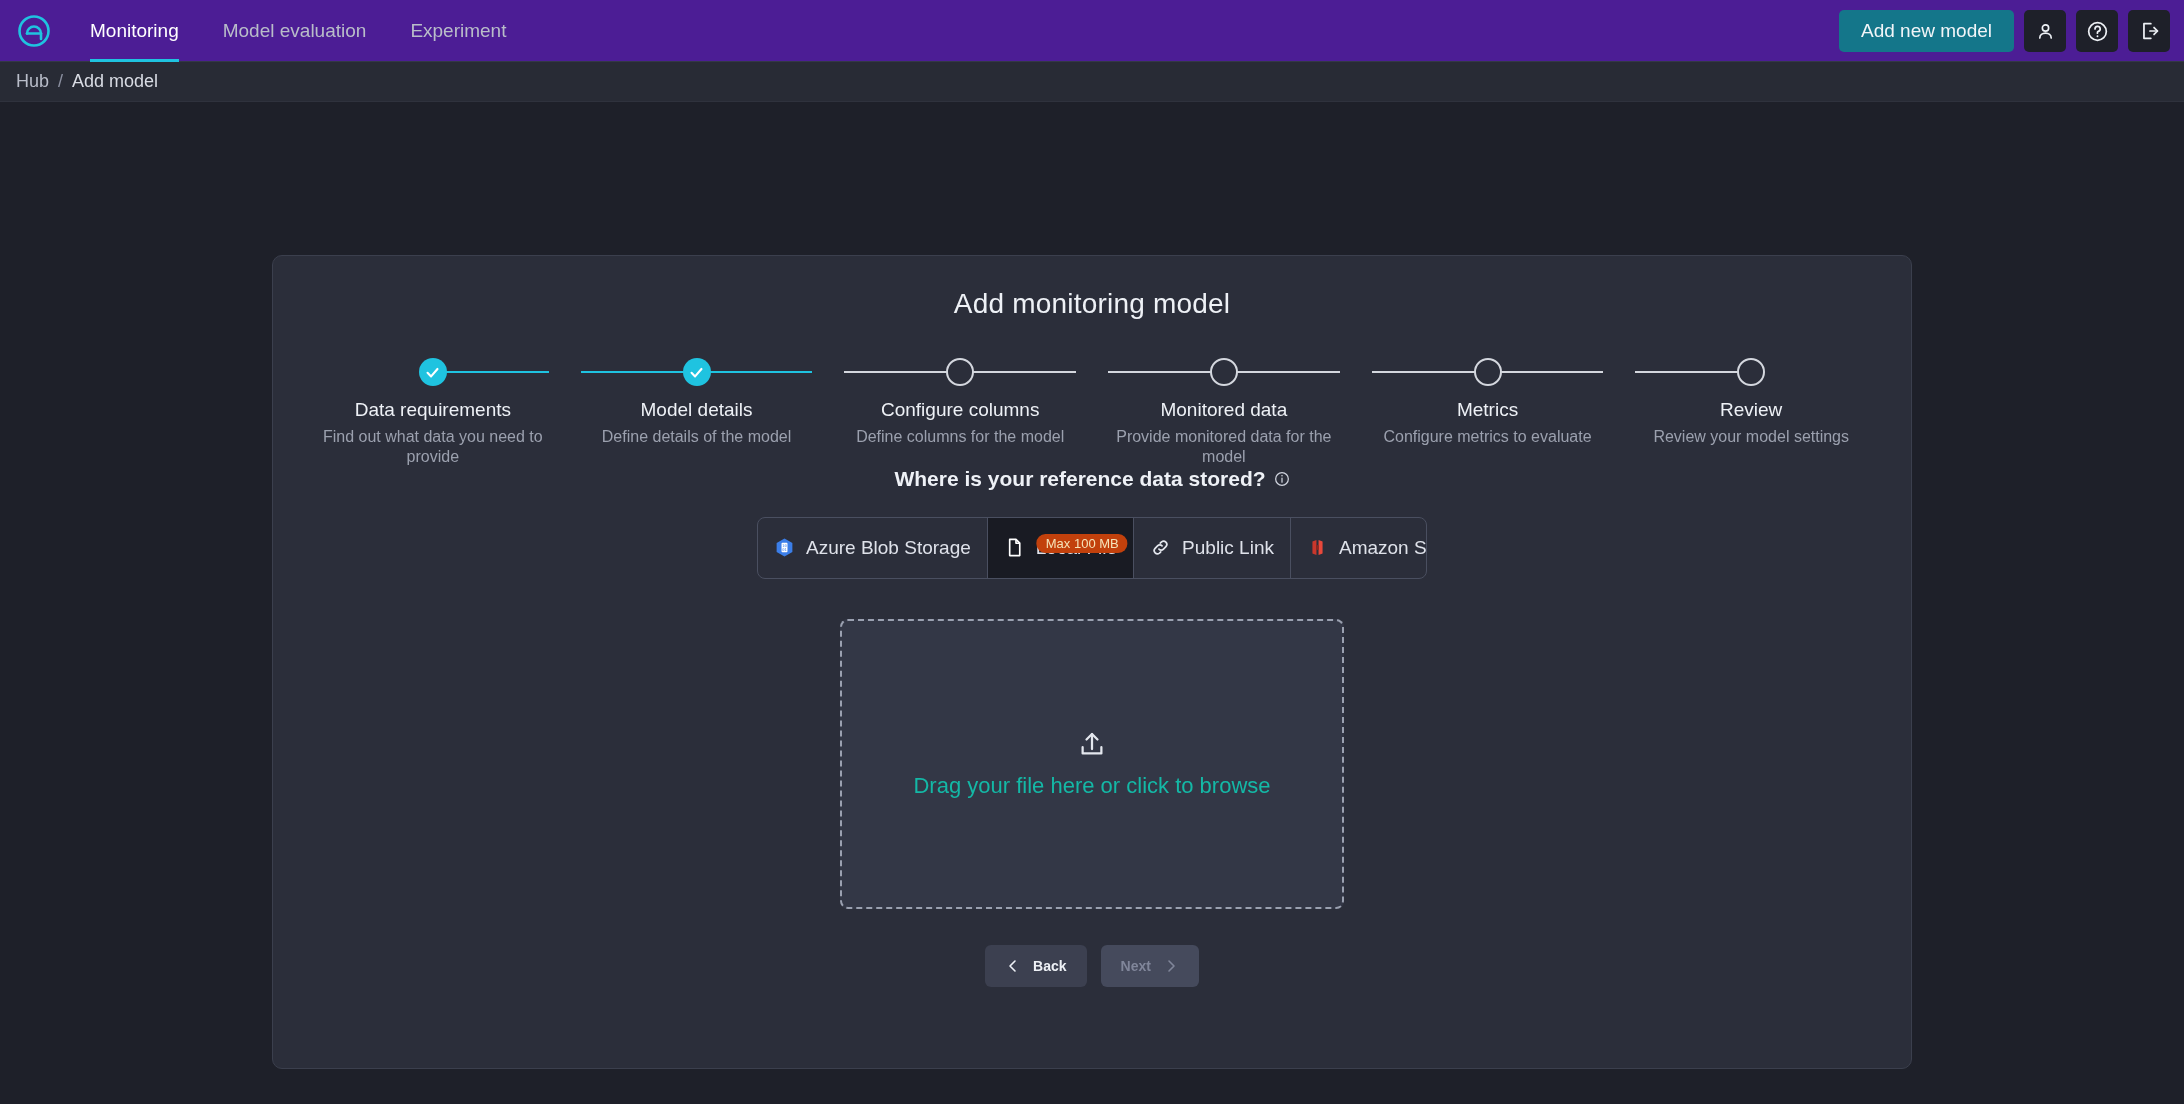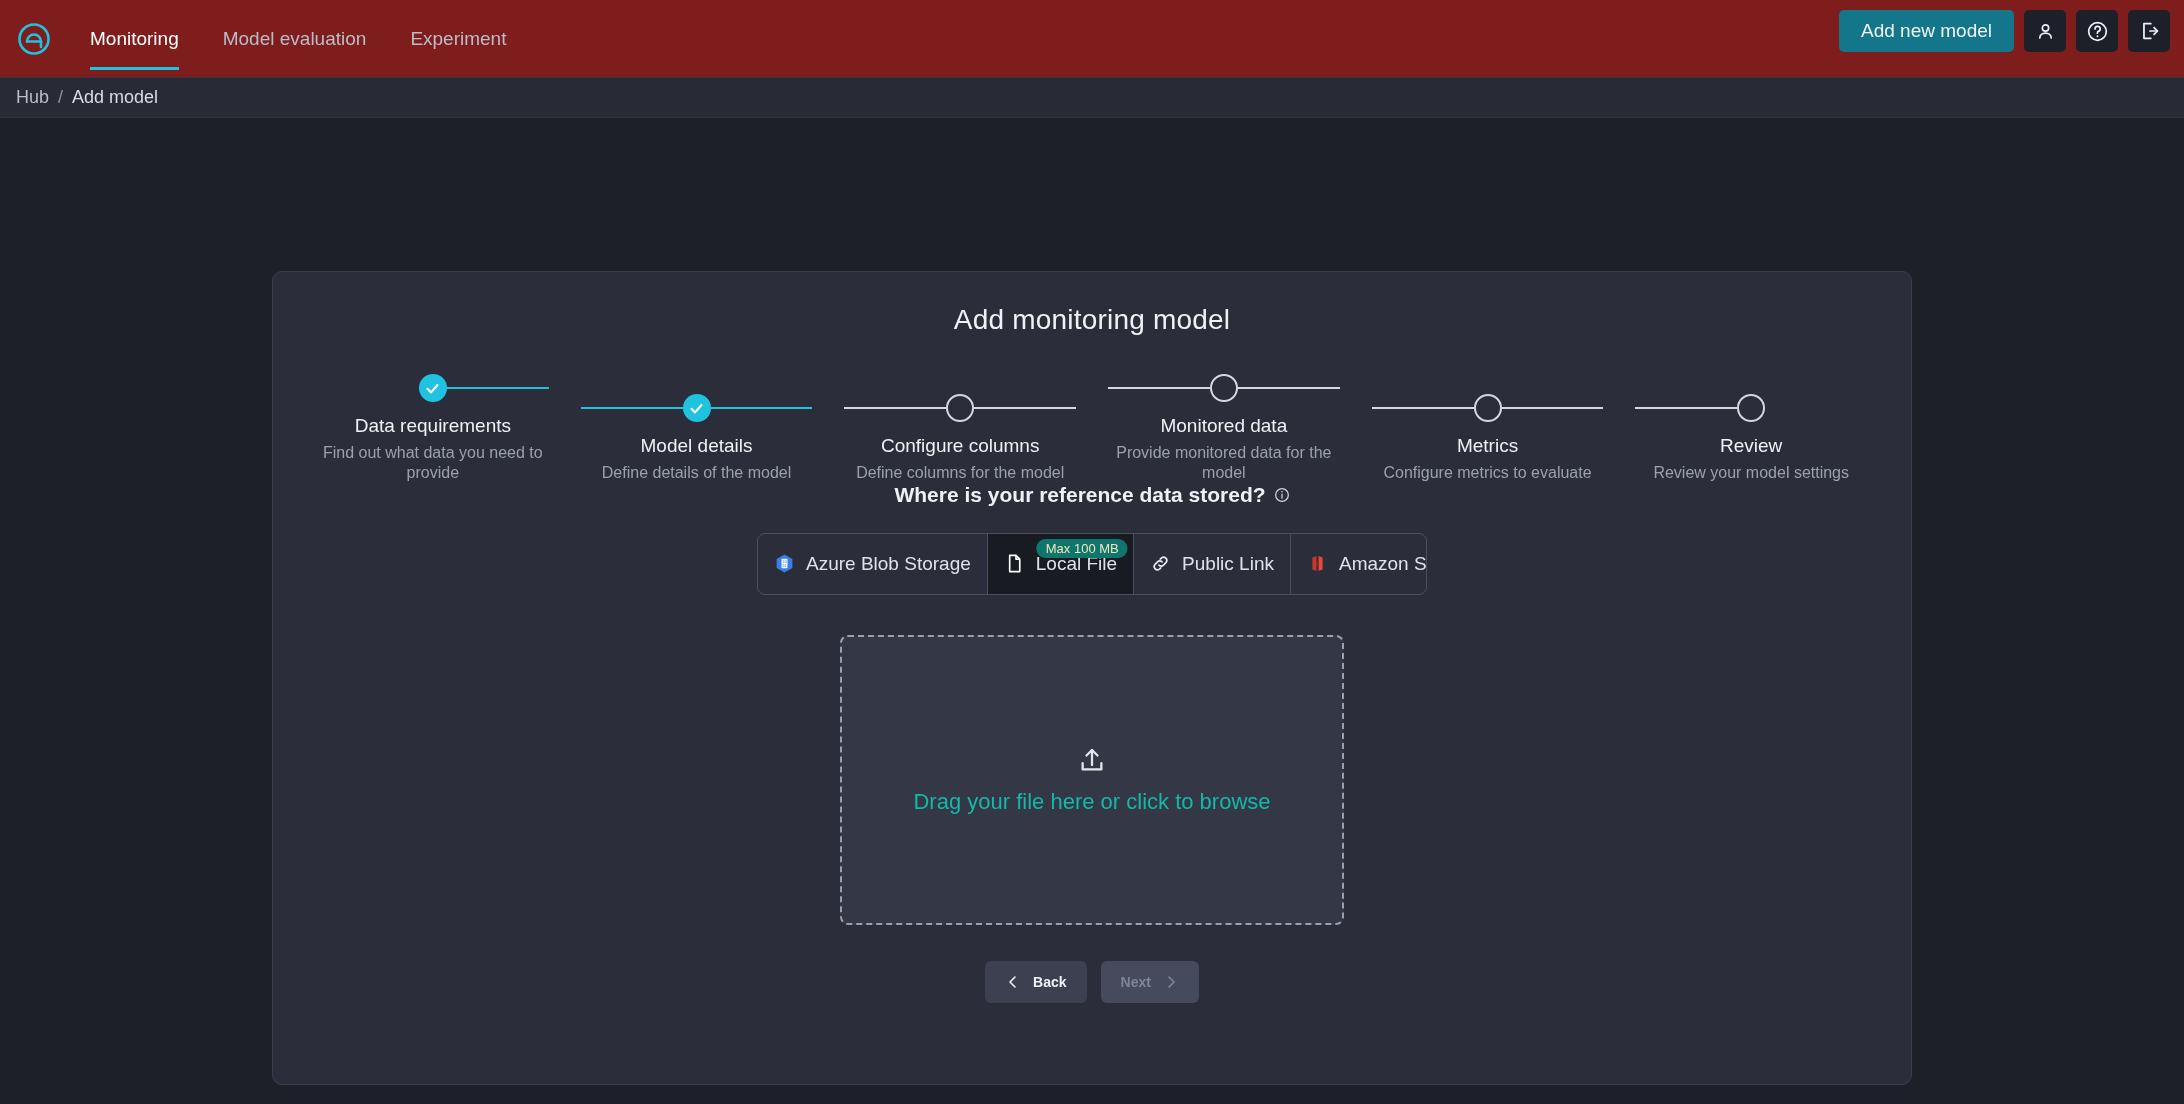--- a/index.html
+++ b/index.html
@@ -16,8 +16,8 @@
   
   .topbar {
     position: relative;
-    height: 78px;
-    background: #7f1d1d;
+    height: 62px;
+    background: #4c1d95;
     display: flex;
     align-items: center;
     border-bottom: 1px solid #343846;

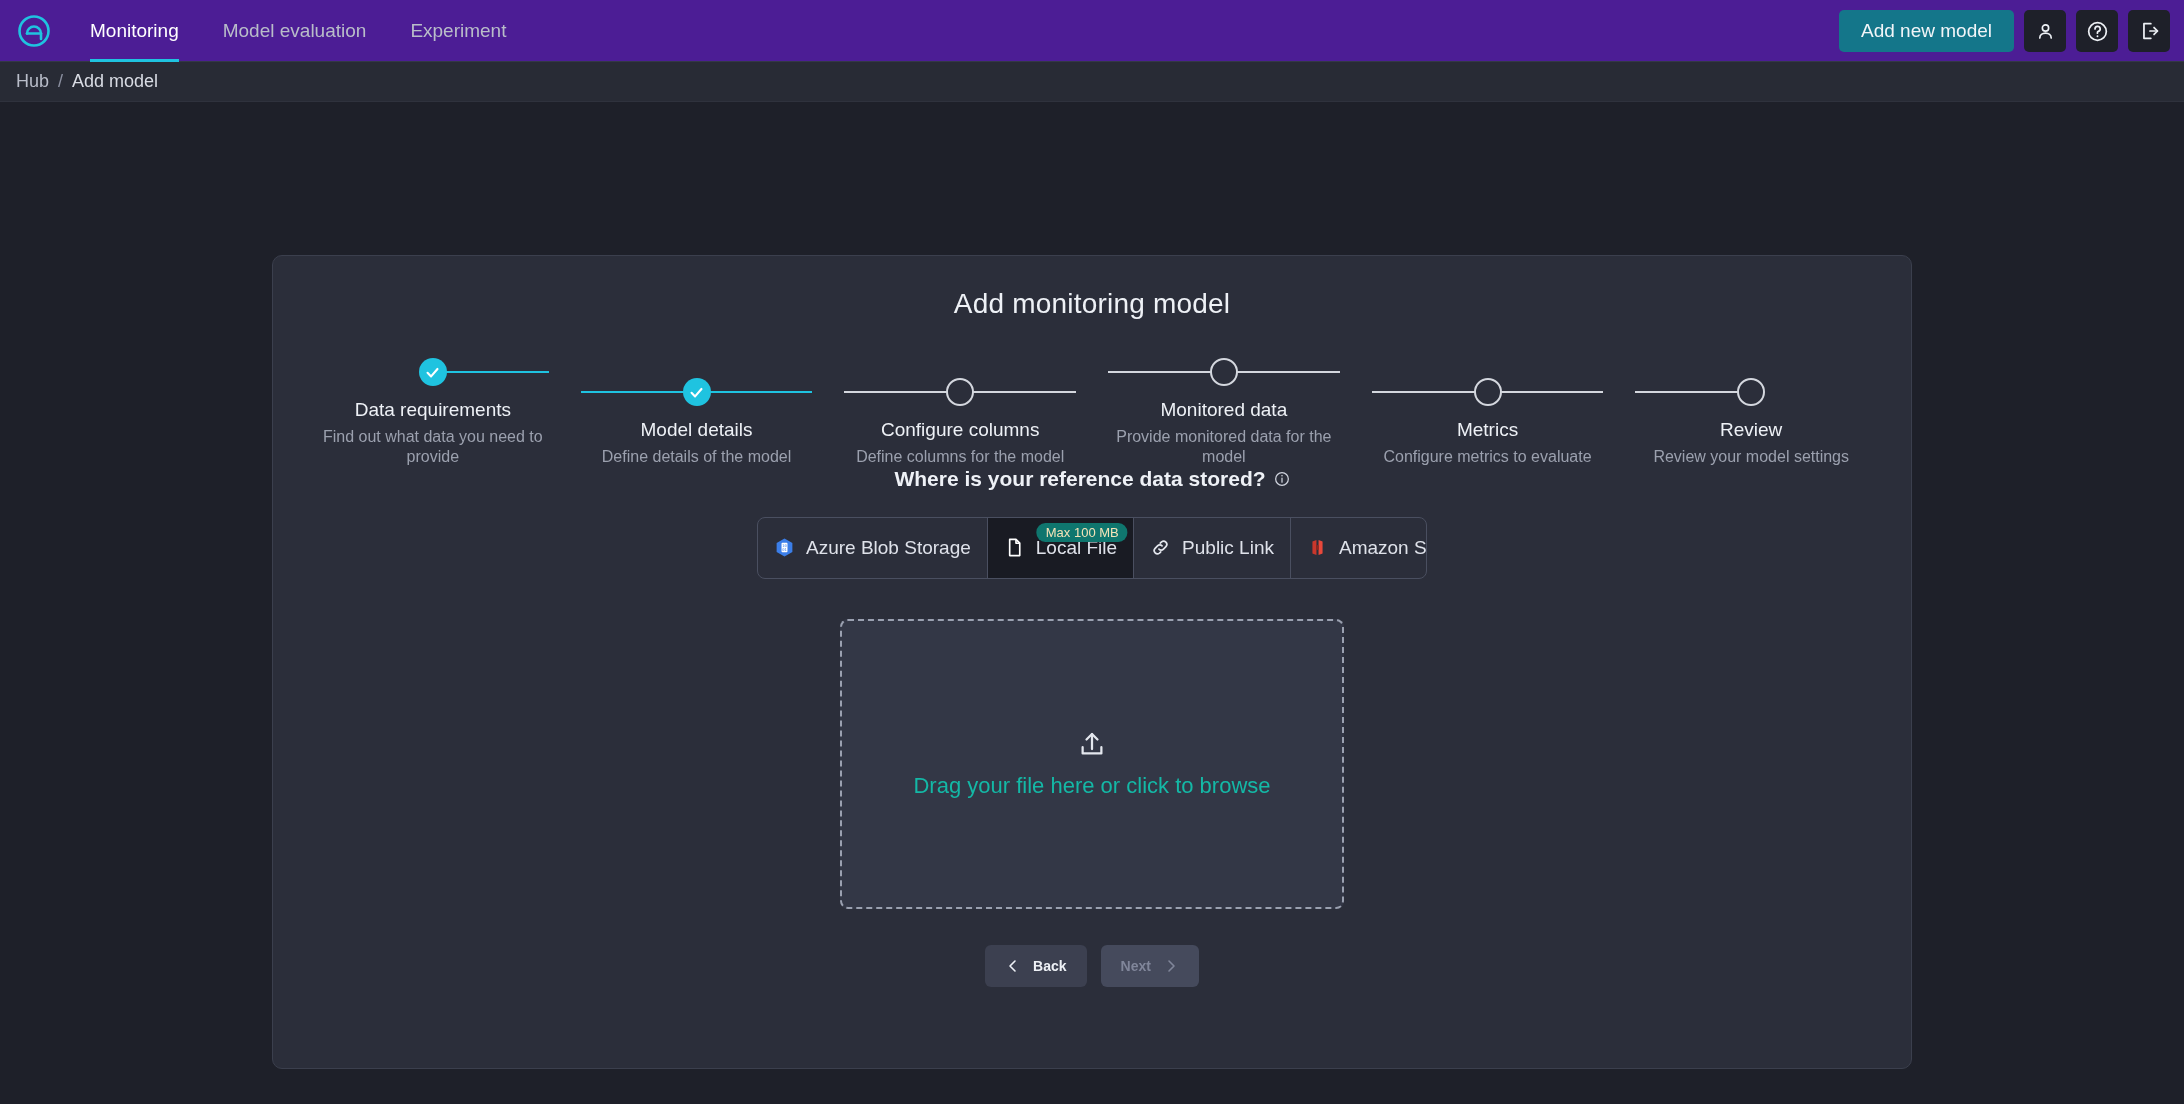--- a/index.html
+++ b/index.html
@@ -126,7 +126,7 @@
   .stepper {
     display: flex;
     margin: 36px 44px 0 44px;
-    align-items: flex-end;
+    align-items: flex-start;
     gap: 32px;
   }
   .step {

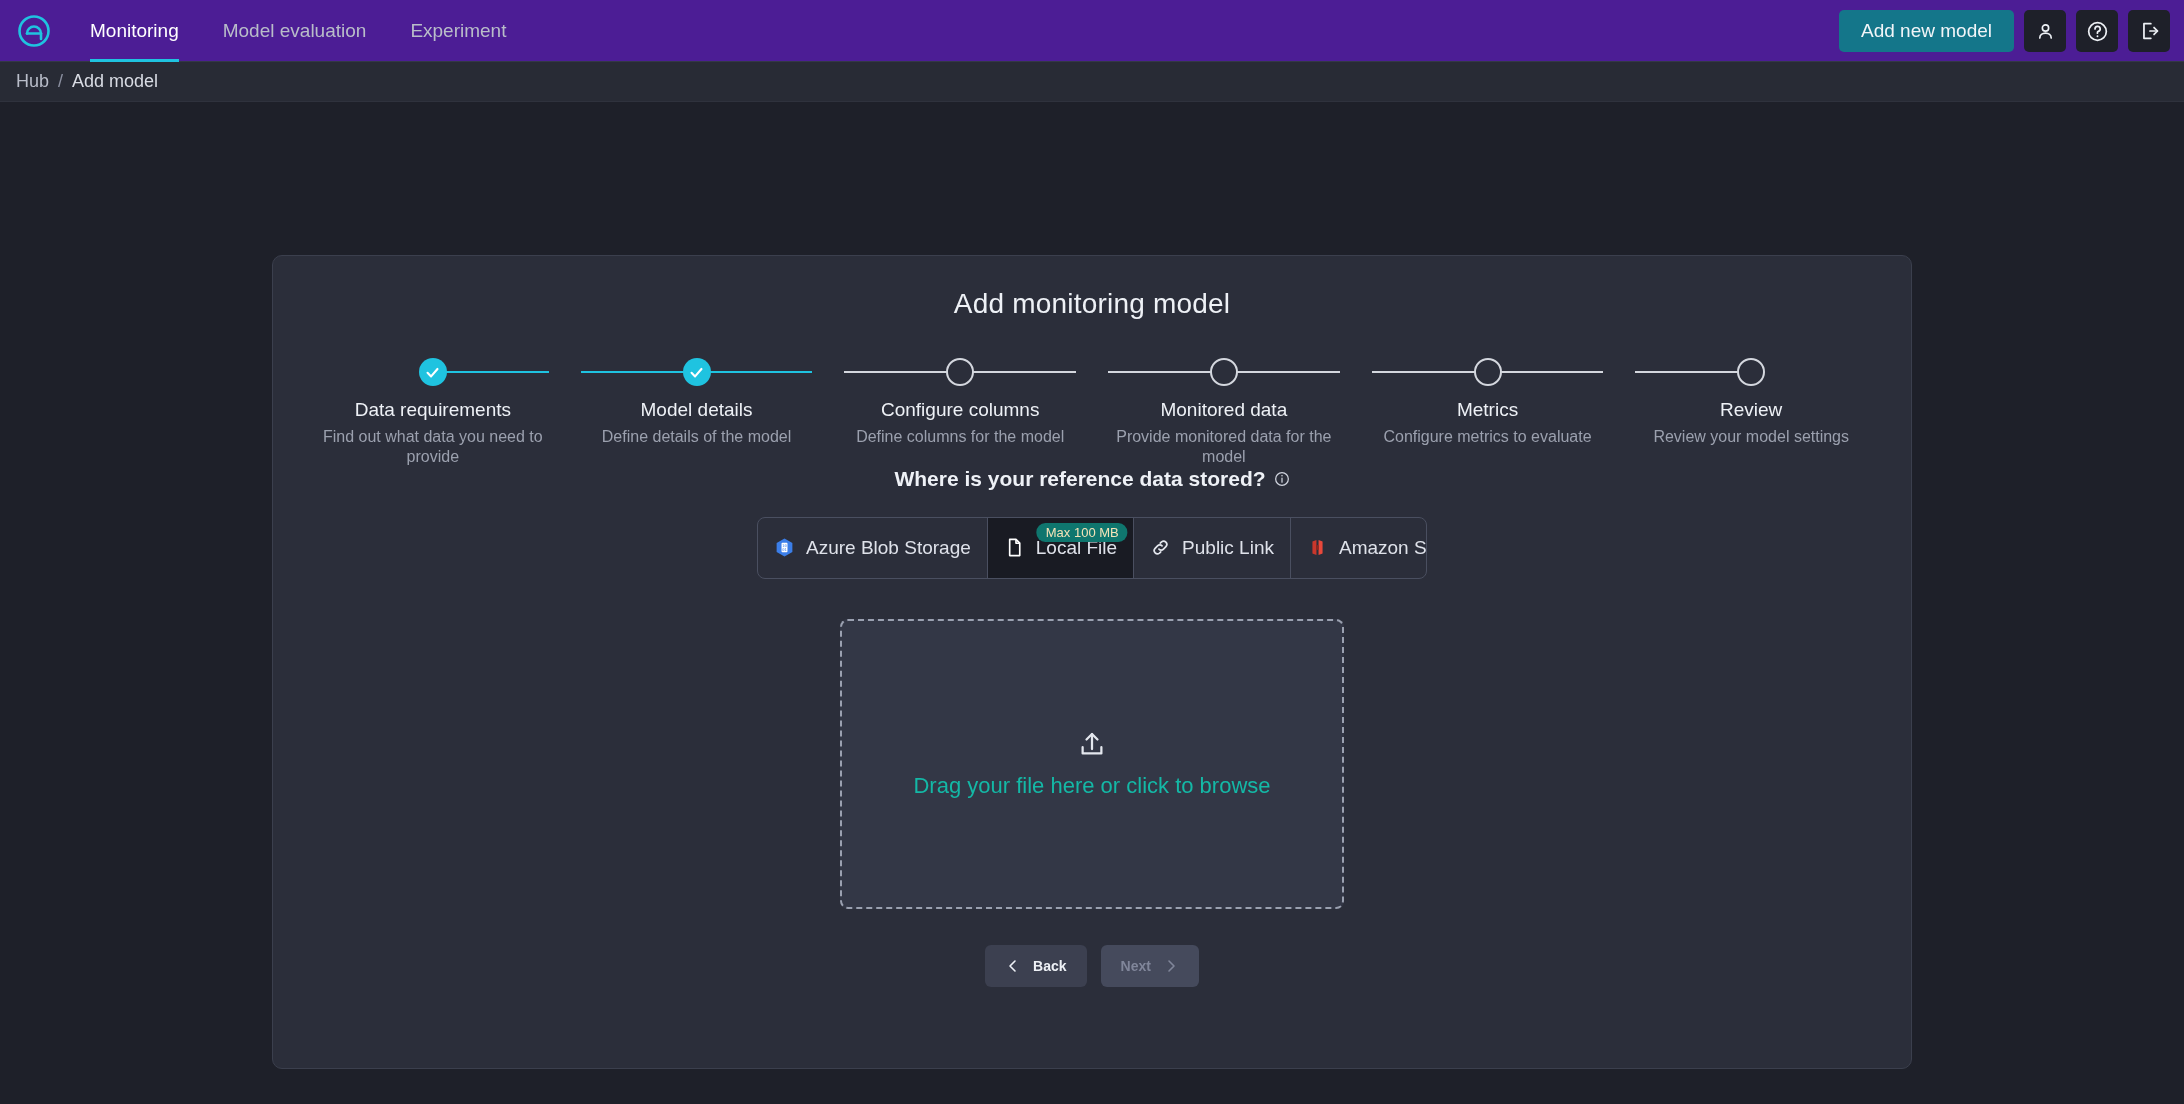--- a/index.html
+++ b/index.html
@@ -238,10 +238,10 @@
   .src-tab.selected { background: #191b23; }
   .src-badge {
     position: absolute;
-    top: 5px;
+    top: 16px;
     left: 50%;
     transform: translateX(-26%);
-    background: #0f766e;
+    background: #c2410c;
     color: #f5e3b8;
     font-size: 13px;
     padding: 2px 9px;

